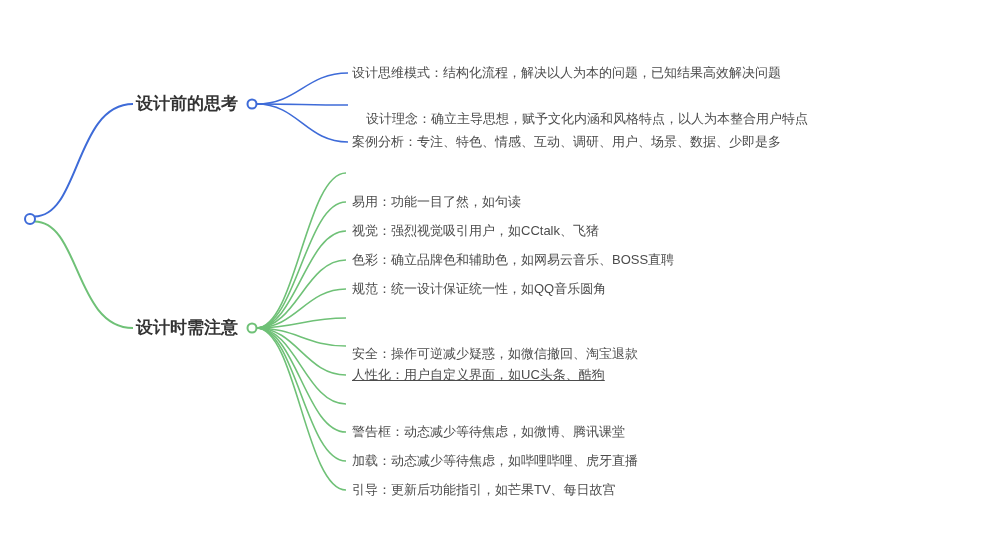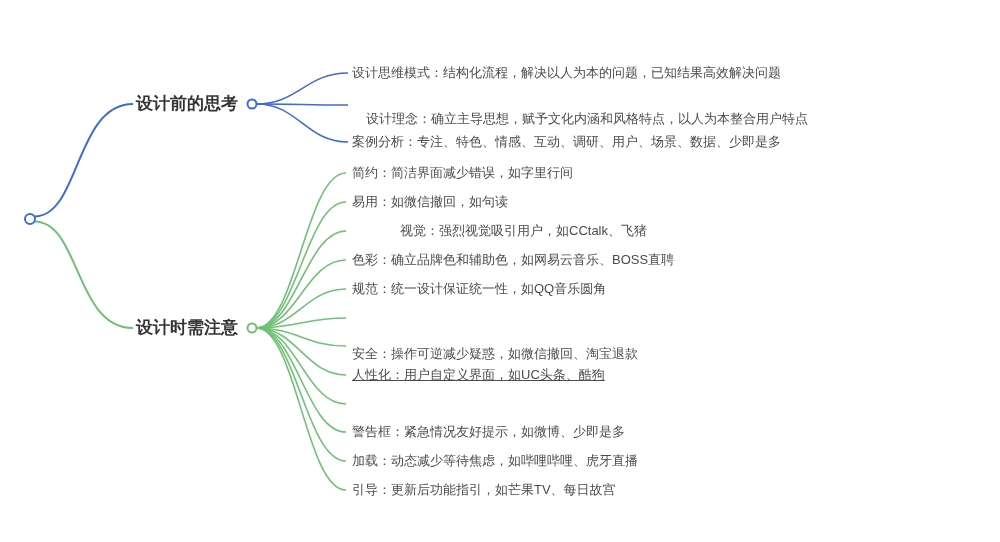--- a/index.html
+++ b/index.html
@@ -77,7 +77,6 @@
   <div class="node-label child-label" style="left:366px; top:95px;margin-top:14px;">设计理念：确立主导思想，赋予文化内涵和风格特点，以人为本整合用户特点</div>
   <div class="node-label child-label" style="left:352px; top:132px;">案例分析：专注、特色、情感、互动、调研、用户、场景、数据、少即是多</div>
 
-  <div class="node-label child-label" style="left:352px; top:163px;">简约：简洁界面减少错误，如字里行间</div>
   <div class="node-label child-label" style="left:352px; top:192px;">易用：如微信撤回，如句读</div>
   <div class="node-label child-label" style="left:352px; top:221px;margin-left:48px;">视觉：强烈视觉吸引用户，如CCtalk、飞猪</div>
   <div class="node-label child-label" style="left:352px; top:250px;">色彩：确立品牌色和辅助色，如网易云音乐、BOSS直聘</div>

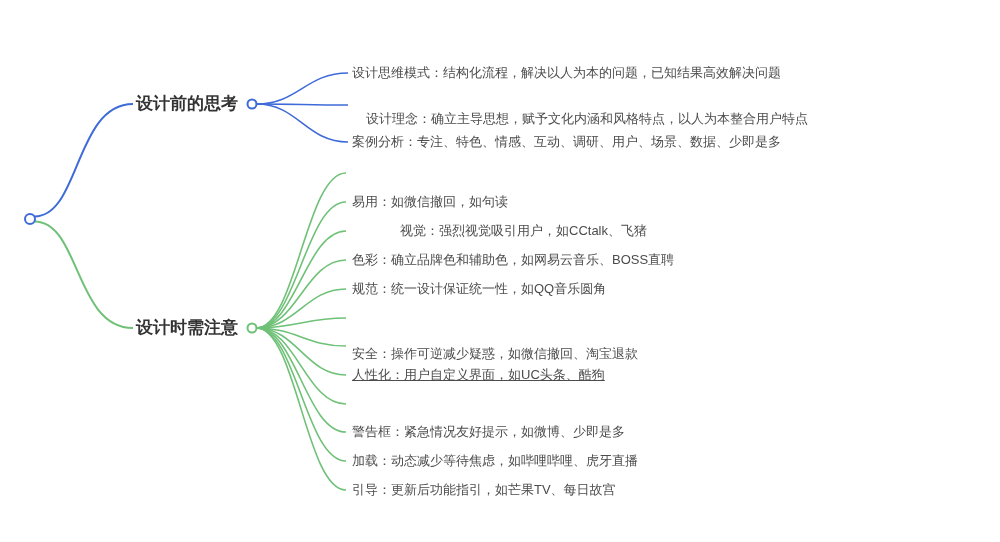--- a/index.html
+++ b/index.html
@@ -77,7 +77,7 @@
   <div class="node-label child-label" style="left:366px; top:95px;margin-top:14px;">设计理念：确立主导思想，赋予文化内涵和风格特点，以人为本整合用户特点</div>
   <div class="node-label child-label" style="left:352px; top:132px;">案例分析：专注、特色、情感、互动、调研、用户、场景、数据、少即是多</div>
 
-  <div class="node-label child-label" style="left:352px; top:192px;">易用：如微信撤回，如句读</div>
+  <div class="node-label child-label" style="left:352px; top:192px;">易用：功能一目了然，如句读</div>
   <div class="node-label child-label" style="left:352px; top:221px;margin-left:48px;">视觉：强烈视觉吸引用户，如CCtalk、飞猪</div>
   <div class="node-label child-label" style="left:352px; top:250px;">色彩：确立品牌色和辅助色，如网易云音乐、BOSS直聘</div>
   <div class="node-label child-label" style="left:352px; top:279px;">规范：统一设计保证统一性，如QQ音乐圆角</div>

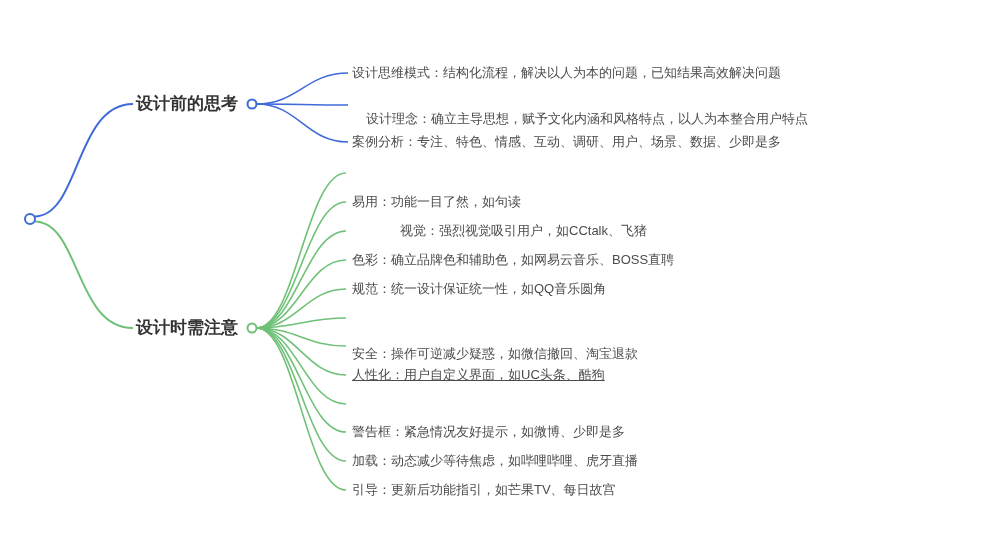--- a/index.html
+++ b/index.html
@@ -78,7 +78,7 @@
   <div class="node-label child-label" style="left:352px; top:132px;">案例分析：专注、特色、情感、互动、调研、用户、场景、数据、少即是多</div>
 
   <div class="node-label child-label" style="left:352px; top:192px;">易用：功能一目了然，如句读</div>
-  <div class="node-label child-label" style="left:352px; top:221px;margin-left:48px;">视觉：强烈视觉吸引用户，如CCtalk、飞猪</div>
+  <div class="node-label child-label" style="left:352px; top:221px;">视觉：强烈视觉吸引用户，如CCtalk、飞猪</div>
   <div class="node-label child-label" style="left:352px; top:250px;">色彩：确立品牌色和辅助色，如网易云音乐、BOSS直聘</div>
   <div class="node-label child-label" style="left:352px; top:279px;">规范：统一设计保证统一性，如QQ音乐圆角</div>
   <div class="node-label child-label" style="left:352px; top:336px;margin-top:8px;">安全：操作可逆减少疑惑，如微信撤回、淘宝退款</div>

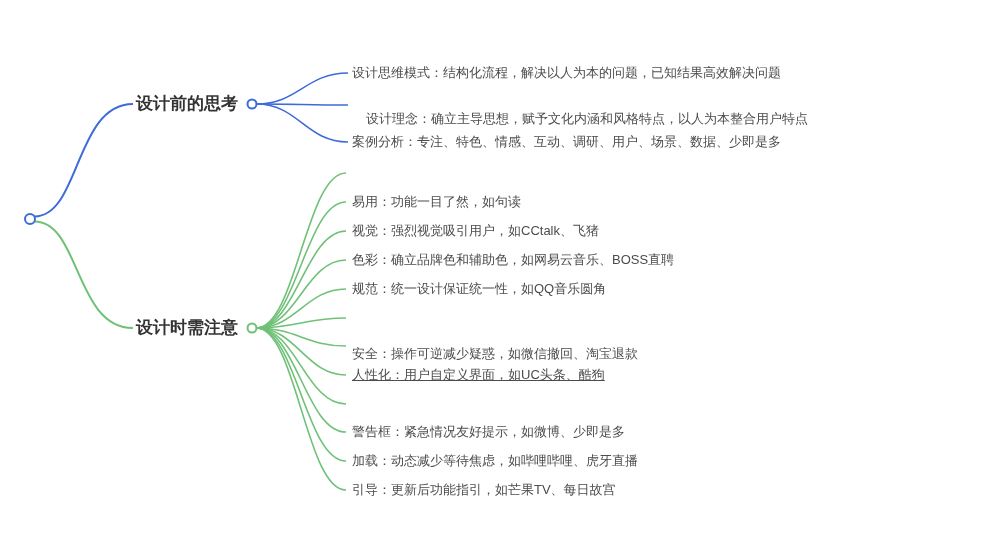--- a/index.html
+++ b/index.html
@@ -83,7 +83,7 @@
   <div class="node-label child-label" style="left:352px; top:279px;">规范：统一设计保证统一性，如QQ音乐圆角</div>
   <div class="node-label child-label" style="left:352px; top:336px;margin-top:8px;">安全：操作可逆减少疑惑，如微信撤回、淘宝退款</div>
   <div class="node-label child-label" style="left:352px; top:365px;text-decoration:underline;">人性化：用户自定义界面，如UC头条、酷狗</div>
-  <div class="node-label child-label" style="left:352px; top:422px;">警告框：紧急情况友好提示，如微博、少即是多</div>
+  <div class="node-label child-label" style="left:352px; top:422px;">警告框：动态减少等待焦虑，如微博、腾讯课堂</div>
   <div class="node-label child-label" style="left:352px; top:451px;">加载：动态减少等待焦虑，如哔哩哔哩、虎牙直播</div>
   <div class="node-label child-label" style="left:352px; top:480px;">引导：更新后功能指引，如芒果TV、每日故宫</div>
 

